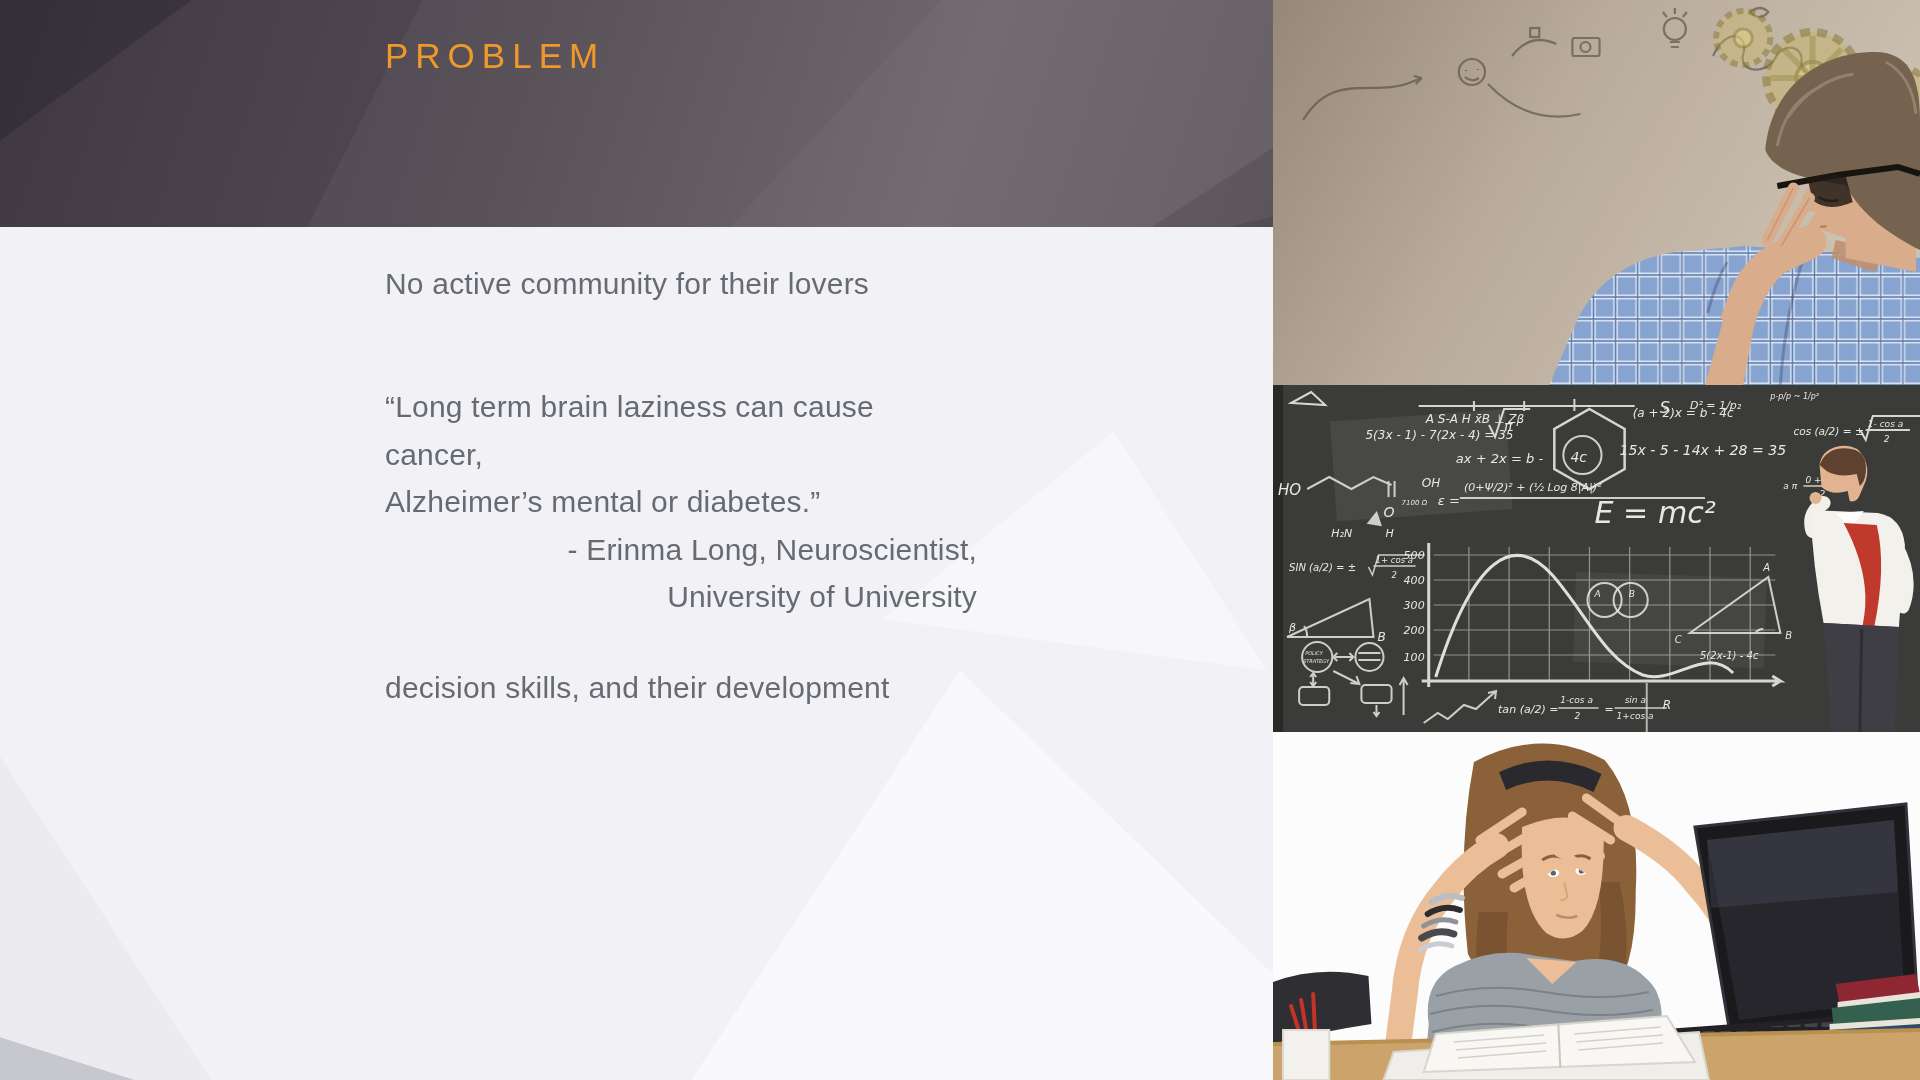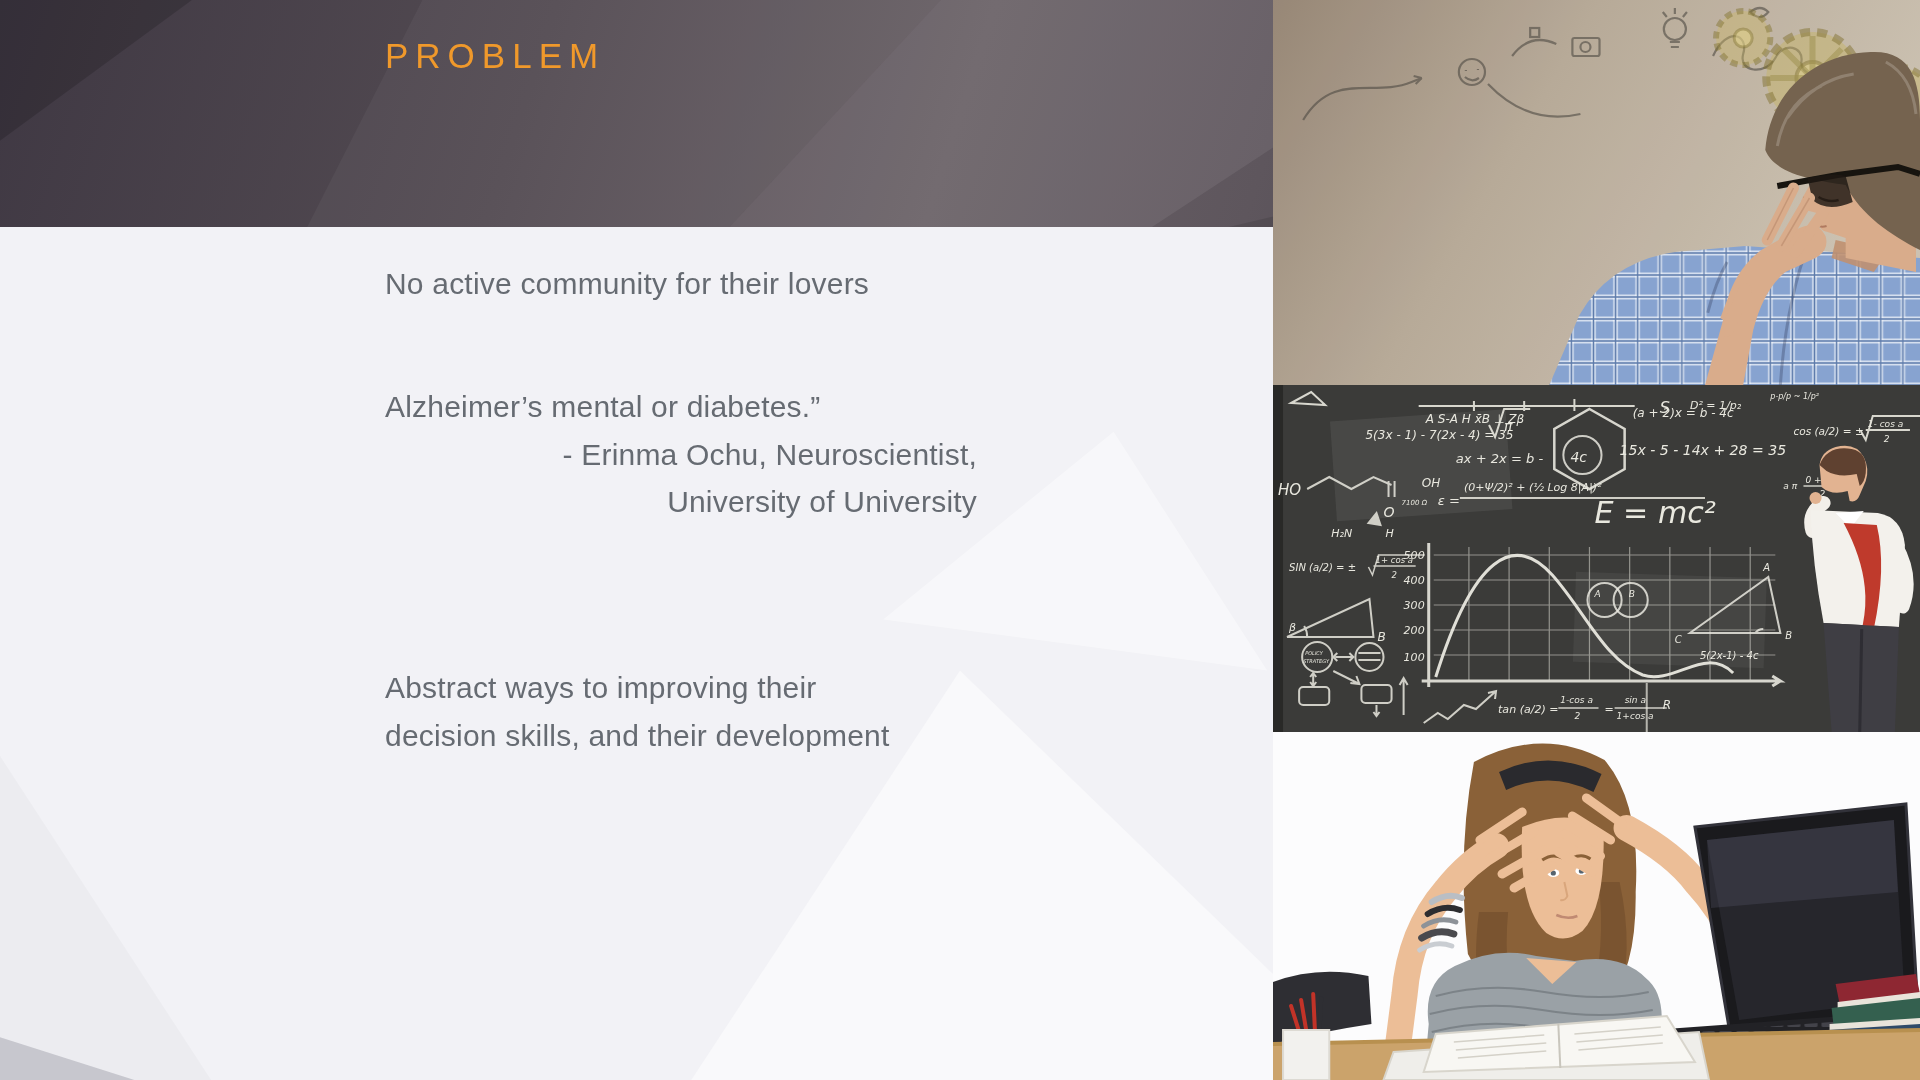--- a/index.html
+++ b/index.html
@@ -63,6 +63,7 @@
   </div>
 
   <div class="txt quote">
+    <p>“Long term brain laziness can cause cancer,</p>
     <p>Alzheimer’s mental or diabetes.”</p>
     <p class="right">- Erinma Ochu, Neuroscientist,</p>
     <p class="right">University of University</p>

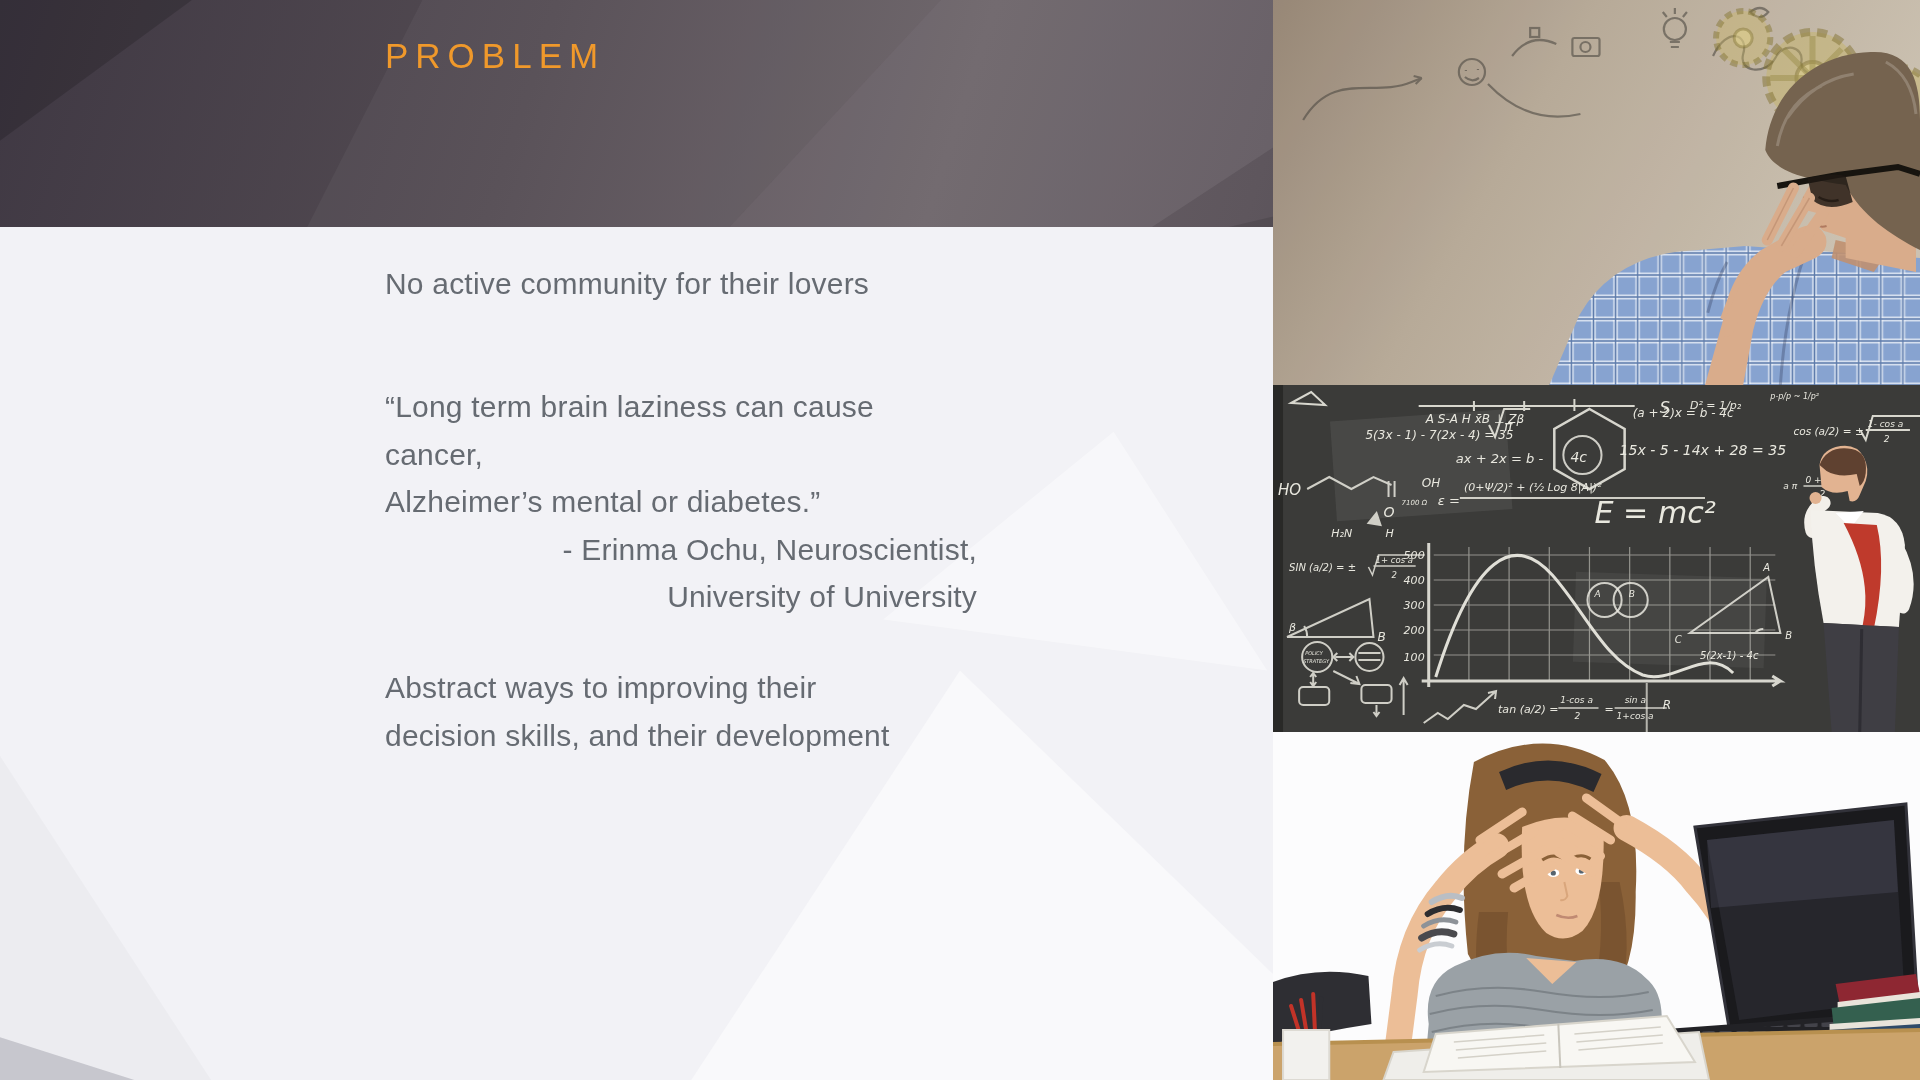--- a/index.html
+++ b/index.html
@@ -65,7 +65,7 @@
   <div class="txt quote">
     <p>“Long term brain laziness can cause cancer,</p>
     <p>Alzheimer’s mental or diabetes.”</p>
-    <p class="right">- Erinma Ochu, Neuroscientist,</p>
+    <p class="right">- Erinma Long, Neuroscientist,</p>
     <p class="right">University of University</p>
   </div>
 

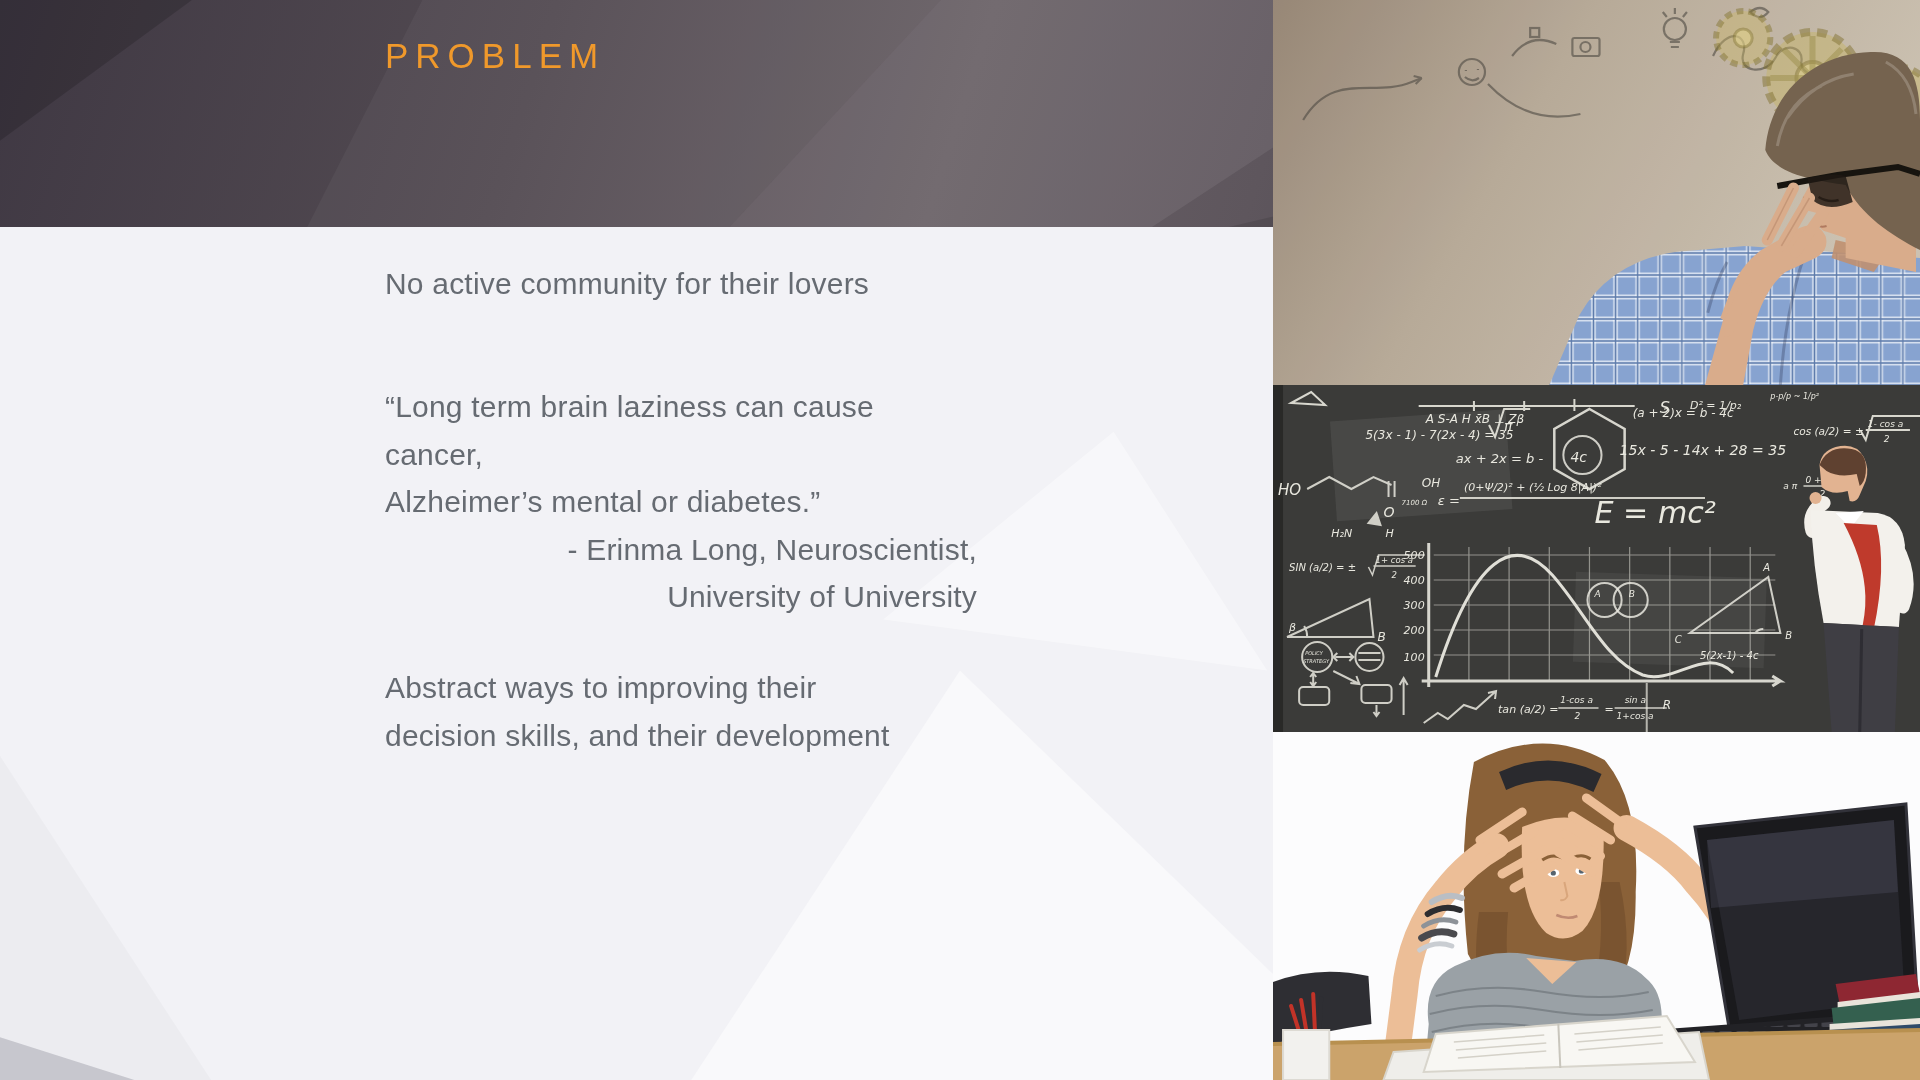--- a/index.html
+++ b/index.html
@@ -70,7 +70,6 @@
   </div>
 
   <div class="txt pt2">
-    <p>Abstract ways to improving their</p>
     <p>decision skills, and their development</p>
   </div>
 

